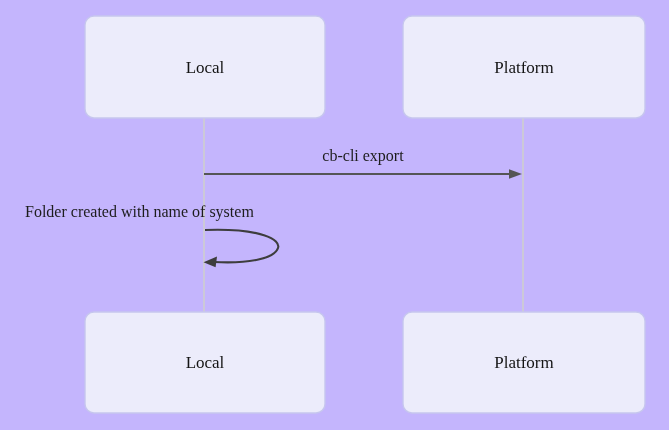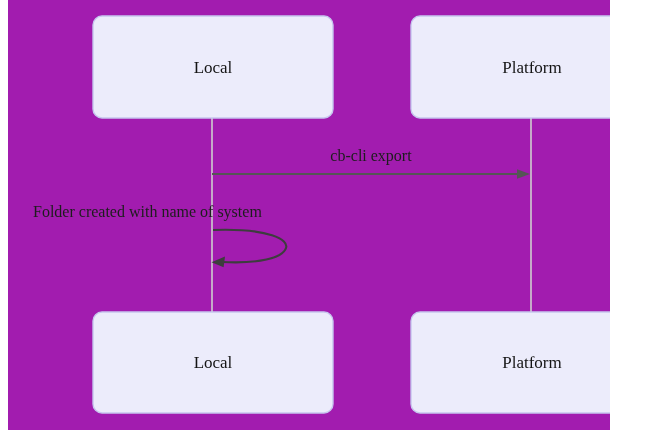--- a/index.html
+++ b/index.html
@@ -12,11 +12,10 @@
   }
   #diagram-root {
     position: relative;
-    width: 602px;
+    width: 669px;
     height: 430px;
-    background: #a21caf;
+    background: #c4b5fd;
     overflow: hidden;
-    margin-left: 8px;
   }
   #diagram-svg {
     position: absolute;

